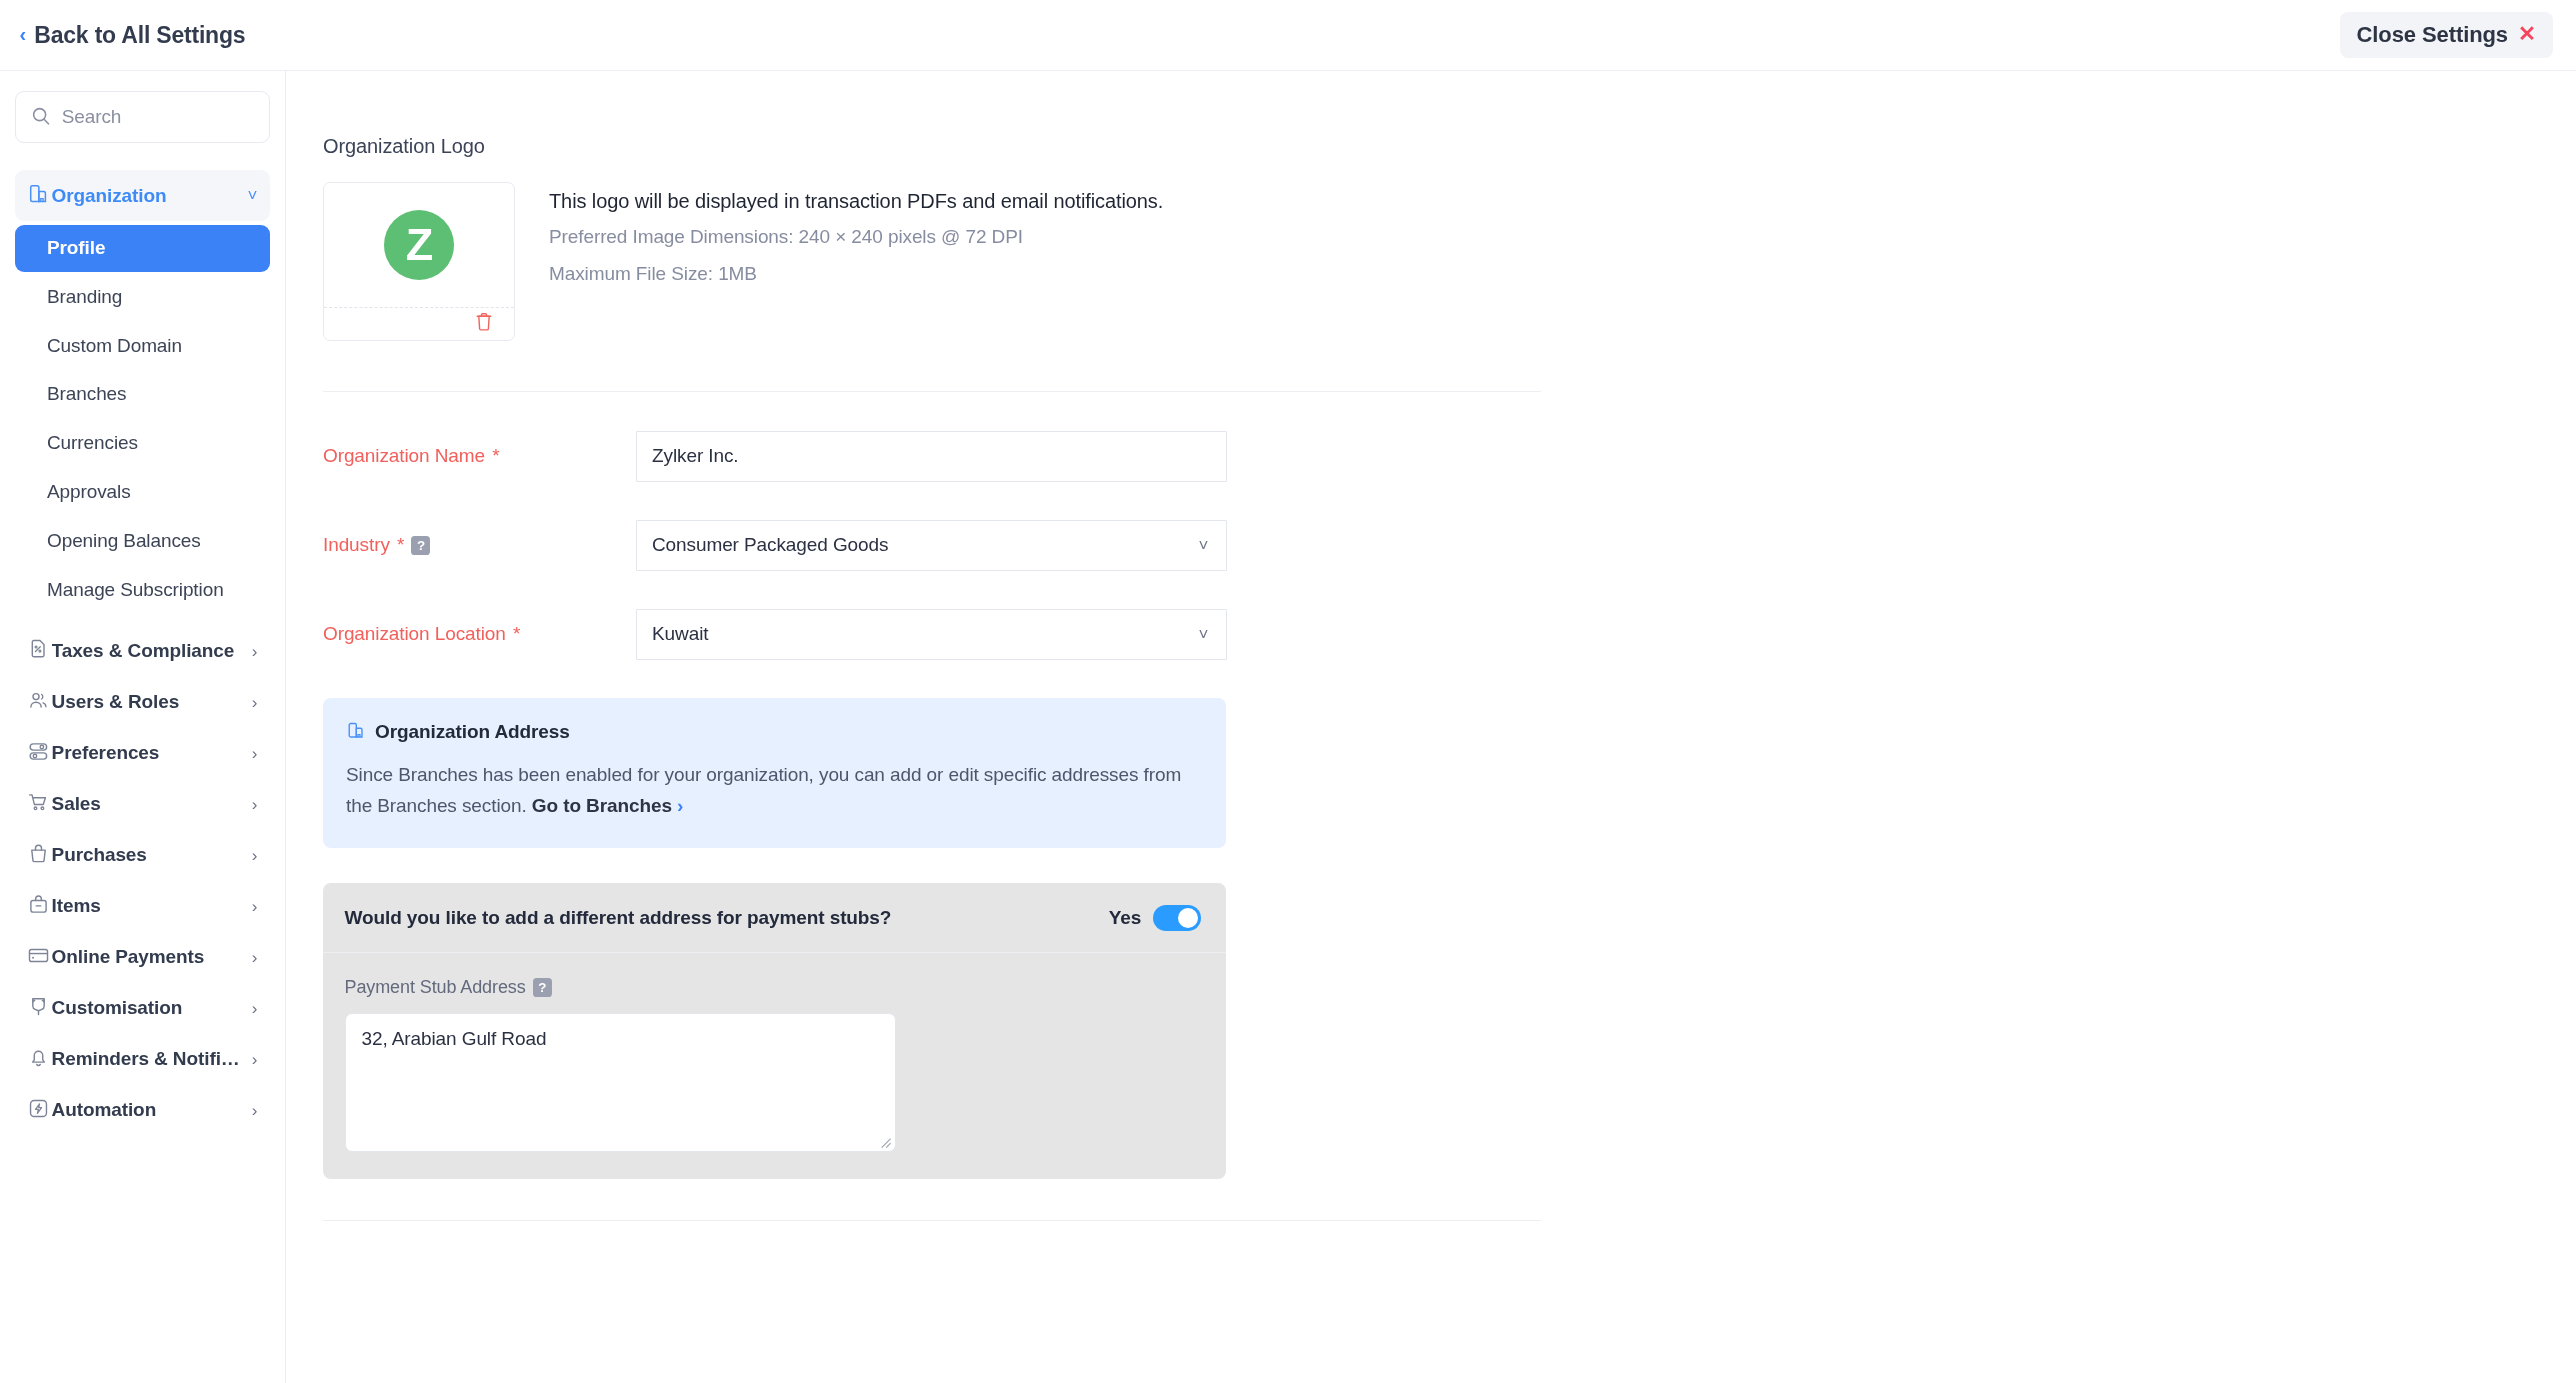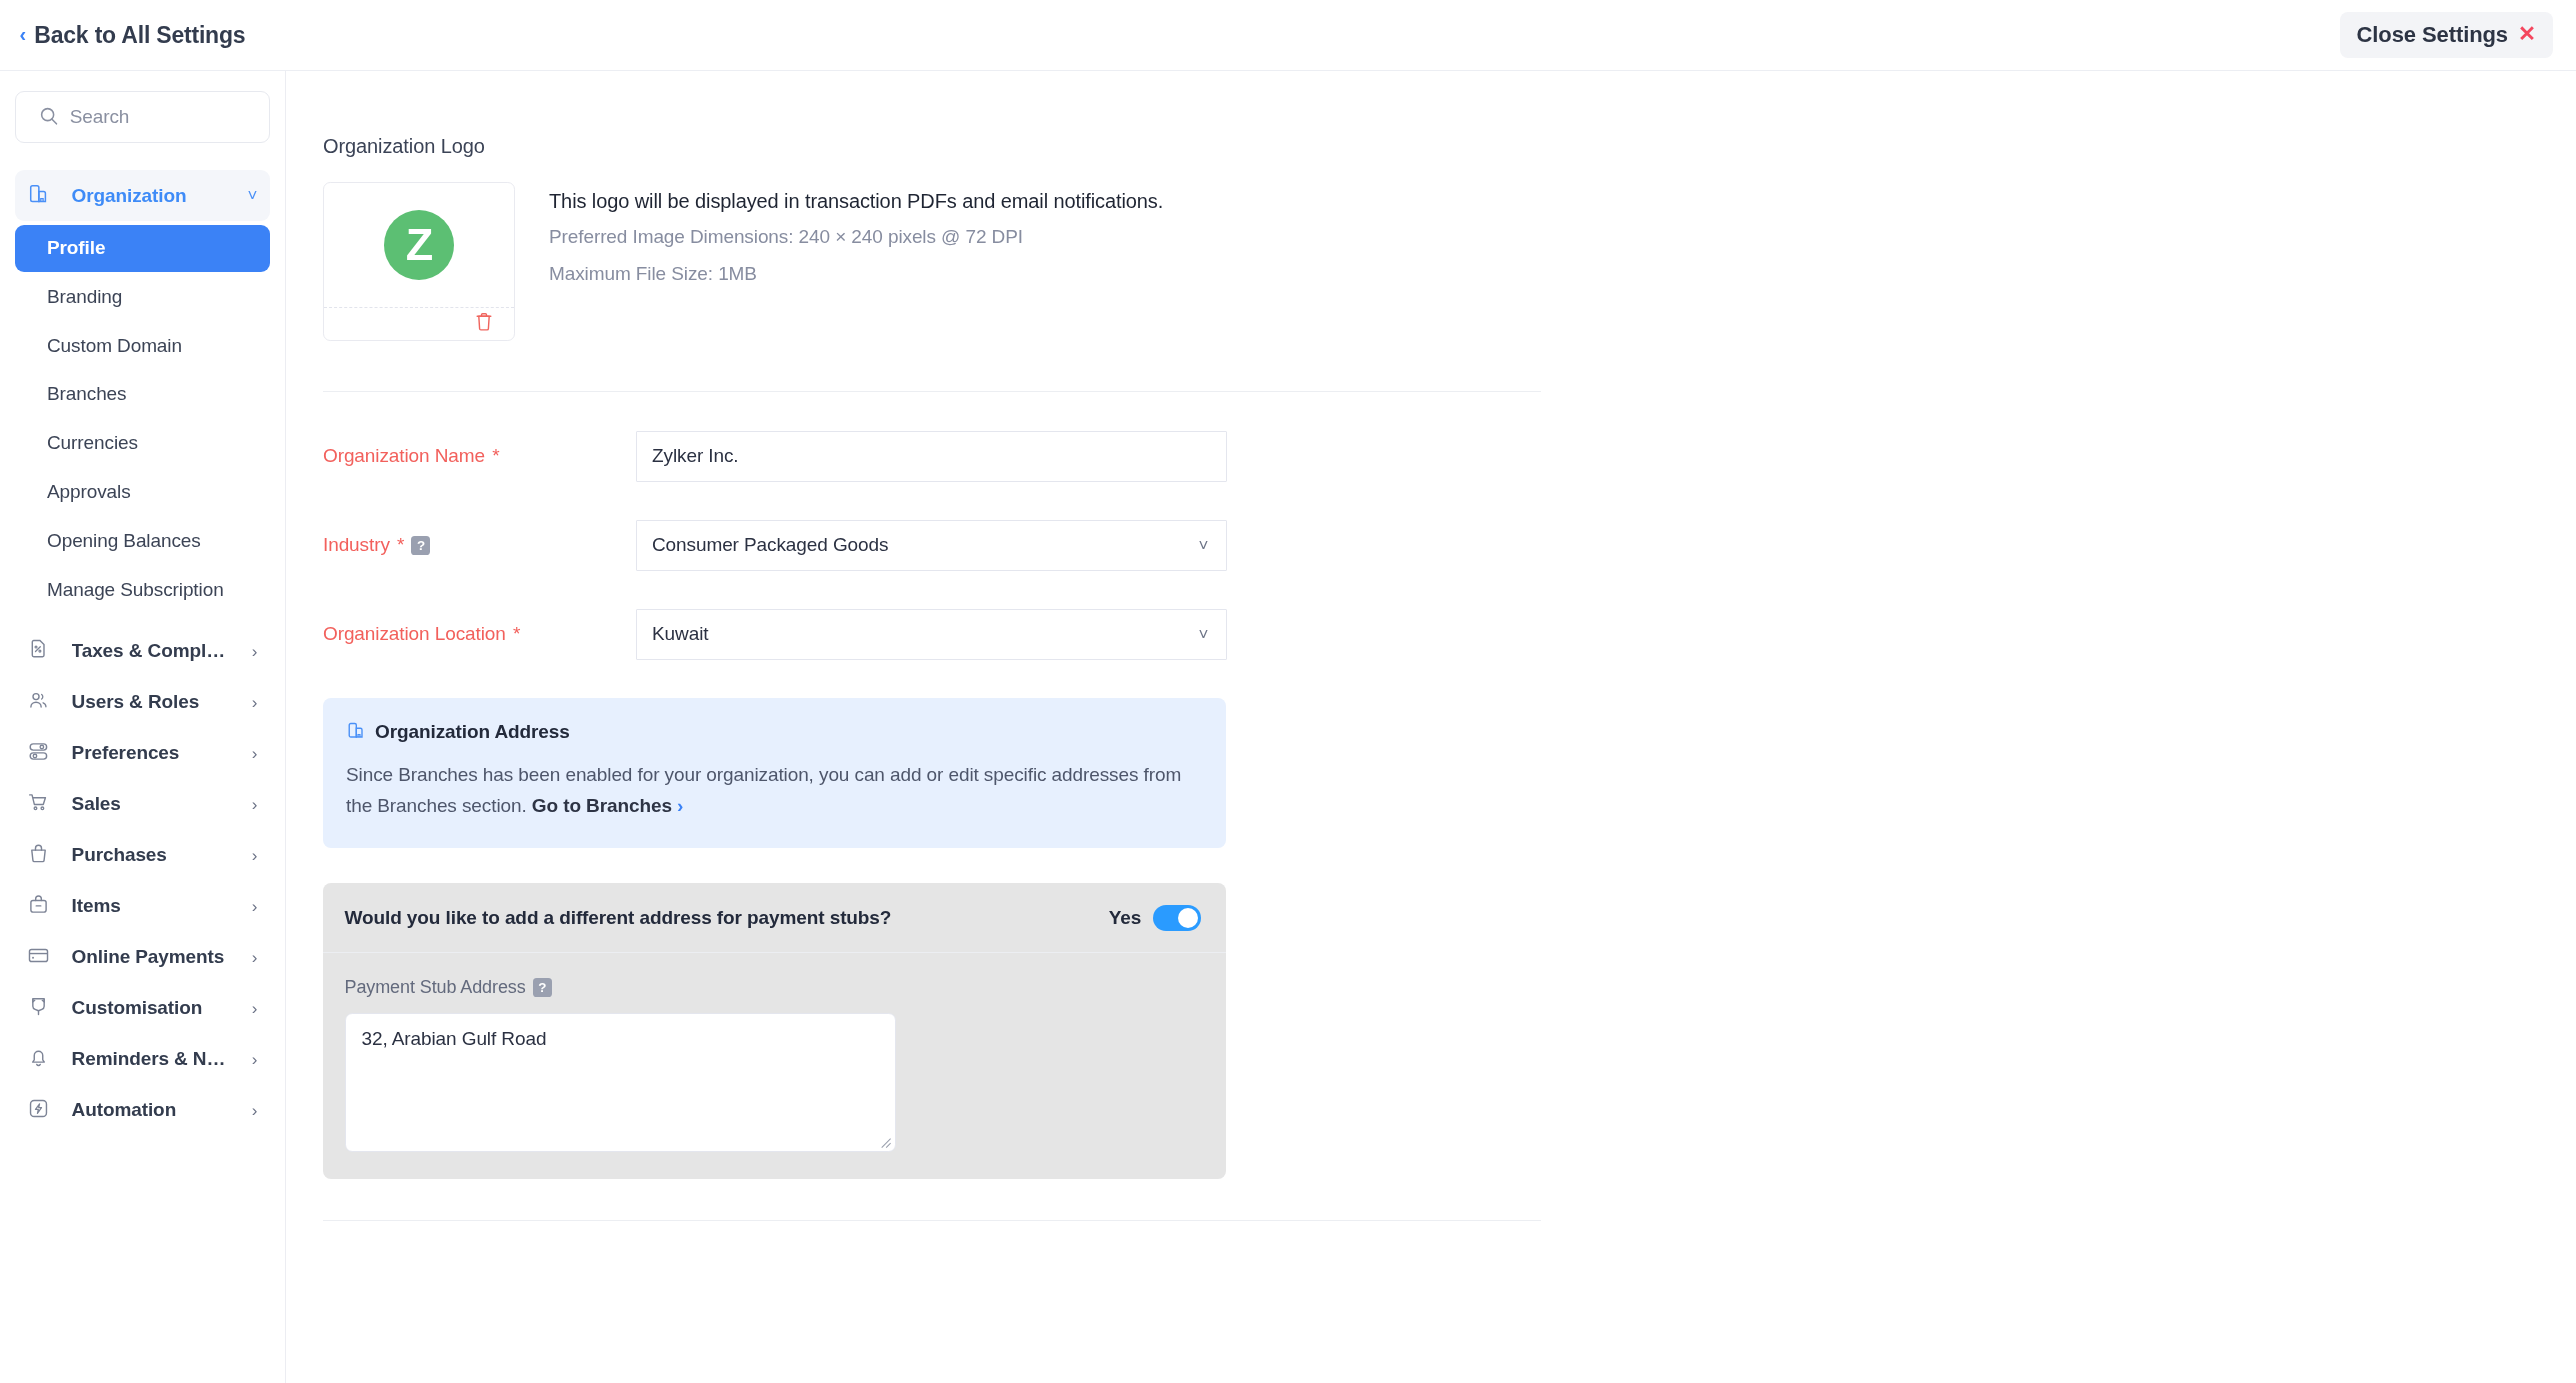--- a/index.html
+++ b/index.html
@@ -95,7 +95,7 @@
     height: 52px;
     border: 0.9px solid #e7e9ef;
     border-radius: 9px;
-    padding: 0 23px;
+    padding: 0 15px;
     background: #fff;
     cursor: text;
   }

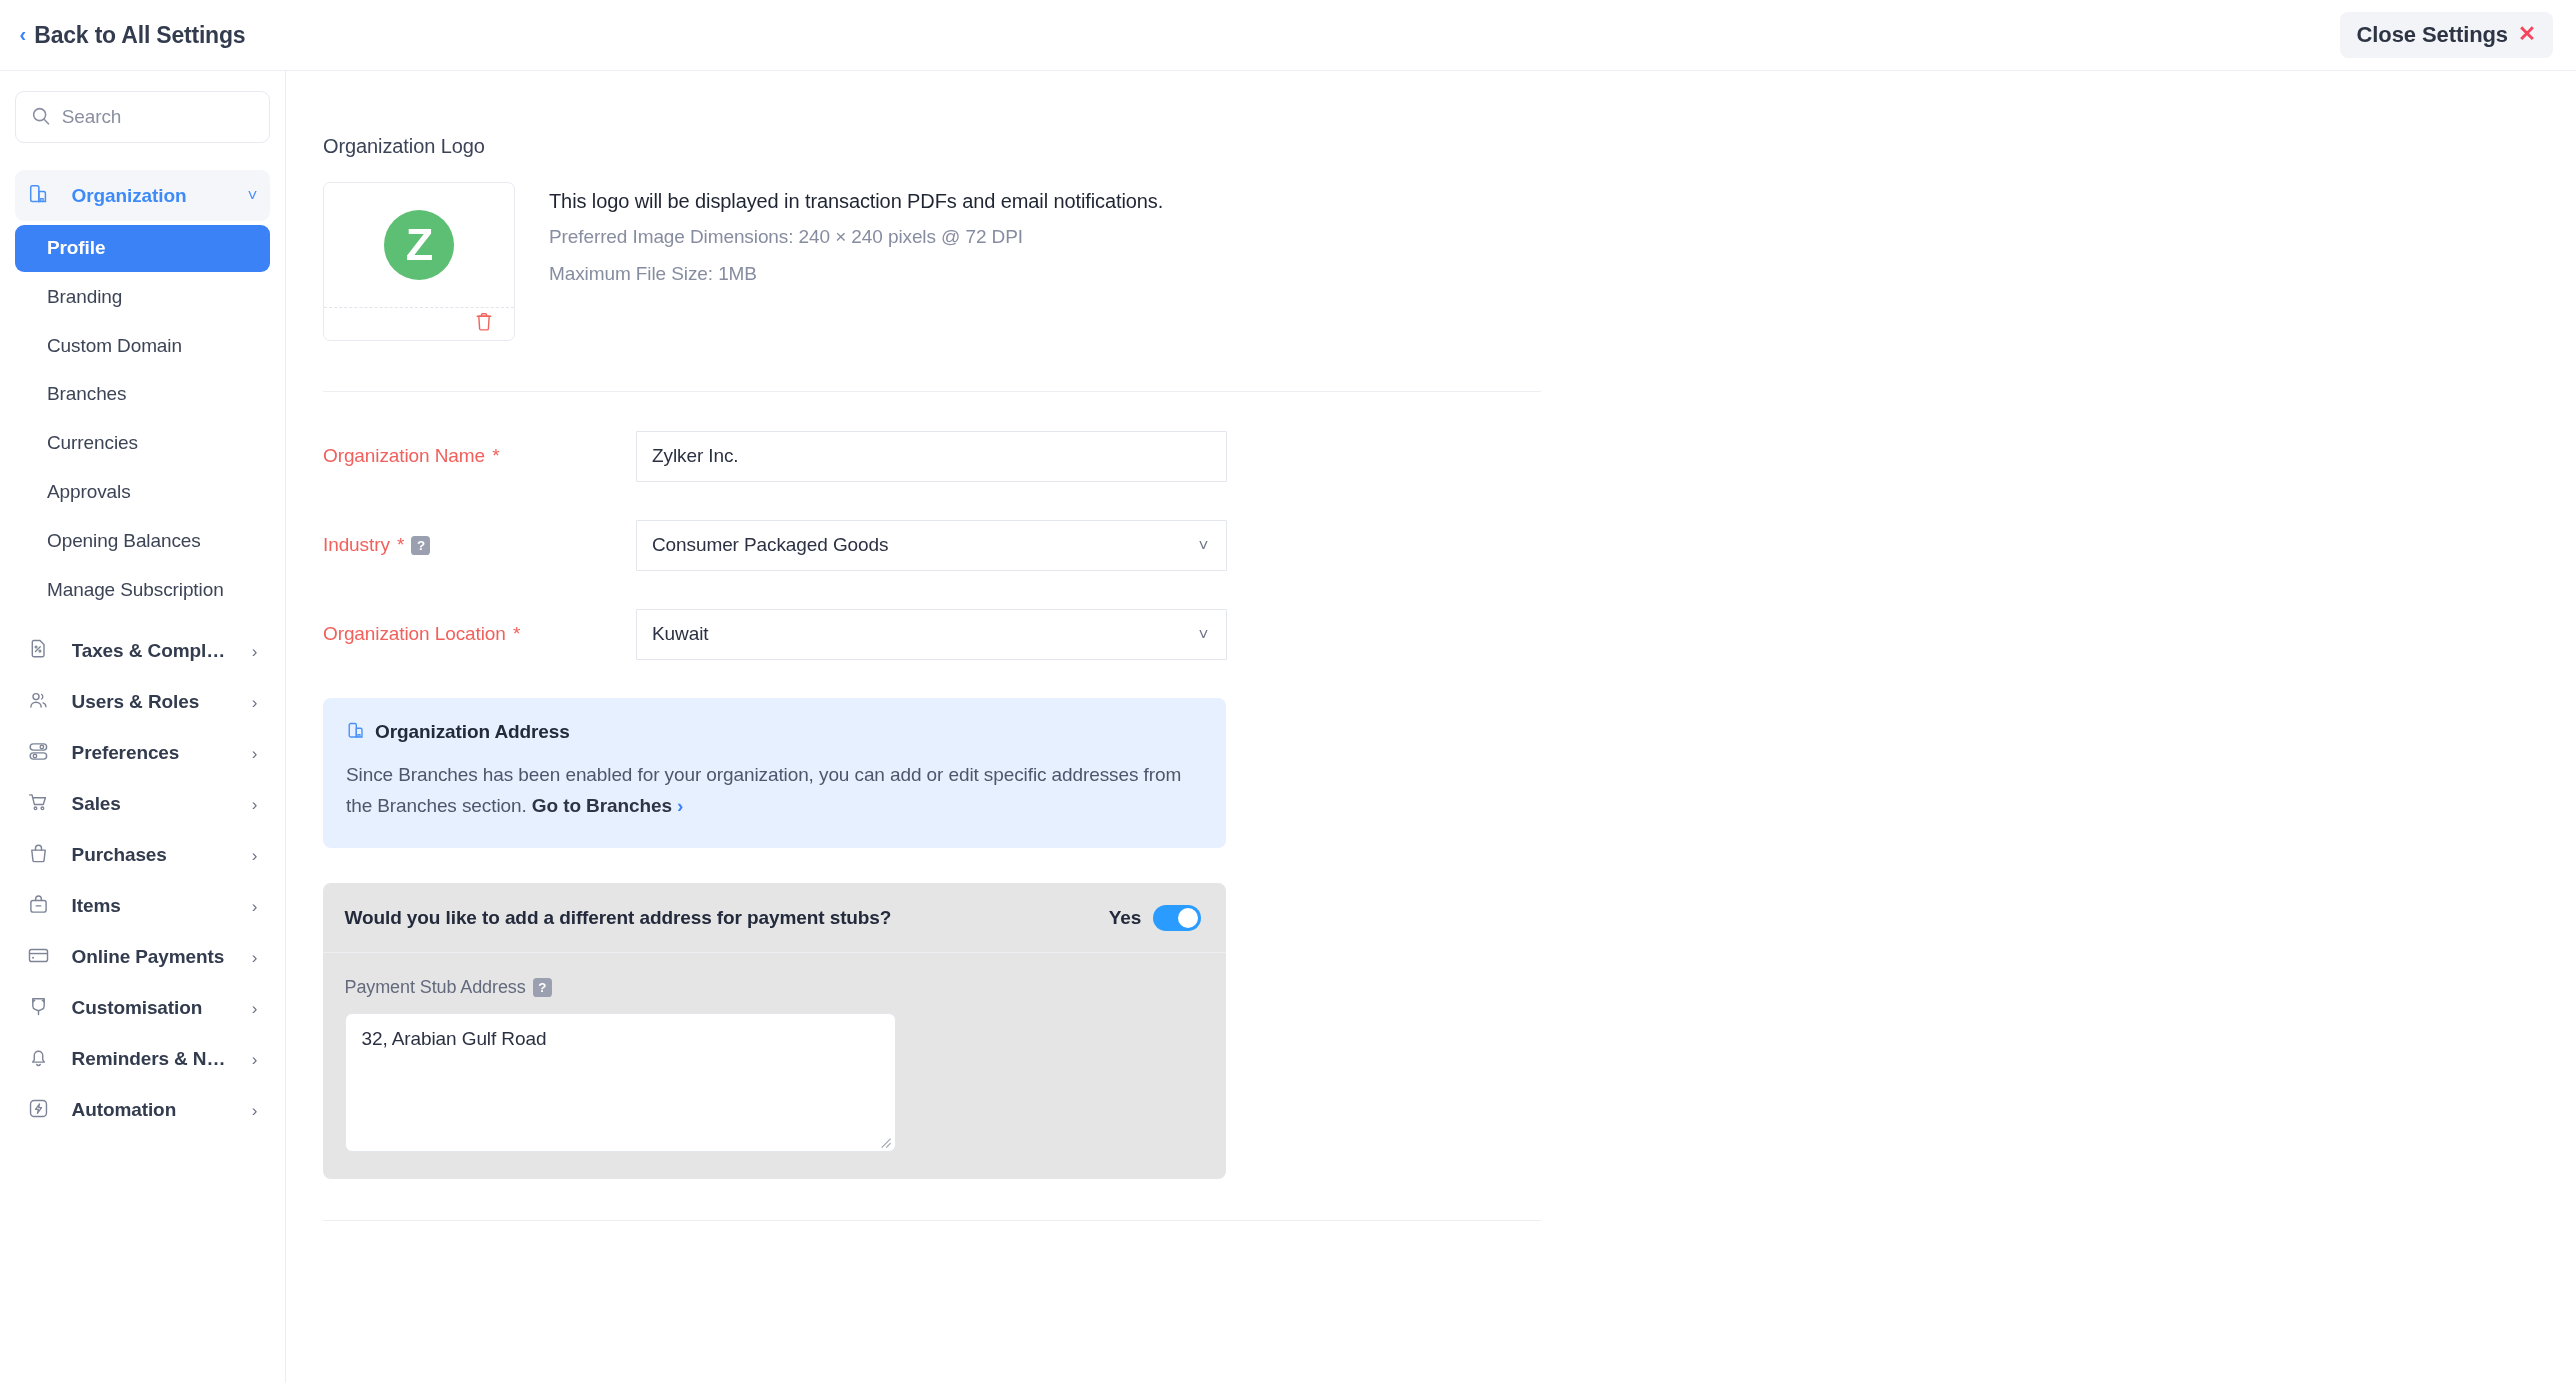--- a/index.html
+++ b/index.html
@@ -115,7 +115,7 @@
     border-radius: 9px;
     padding: 0 12.5px 0 11.6px;
     cursor: pointer;
-    gap: 22px;
+    gap: 2px;
   }
   .nav-group-head.active { background: #f4f6fa; }
   .nav-group-head .g-icon { flex: 0 0 23px; display: block; }

